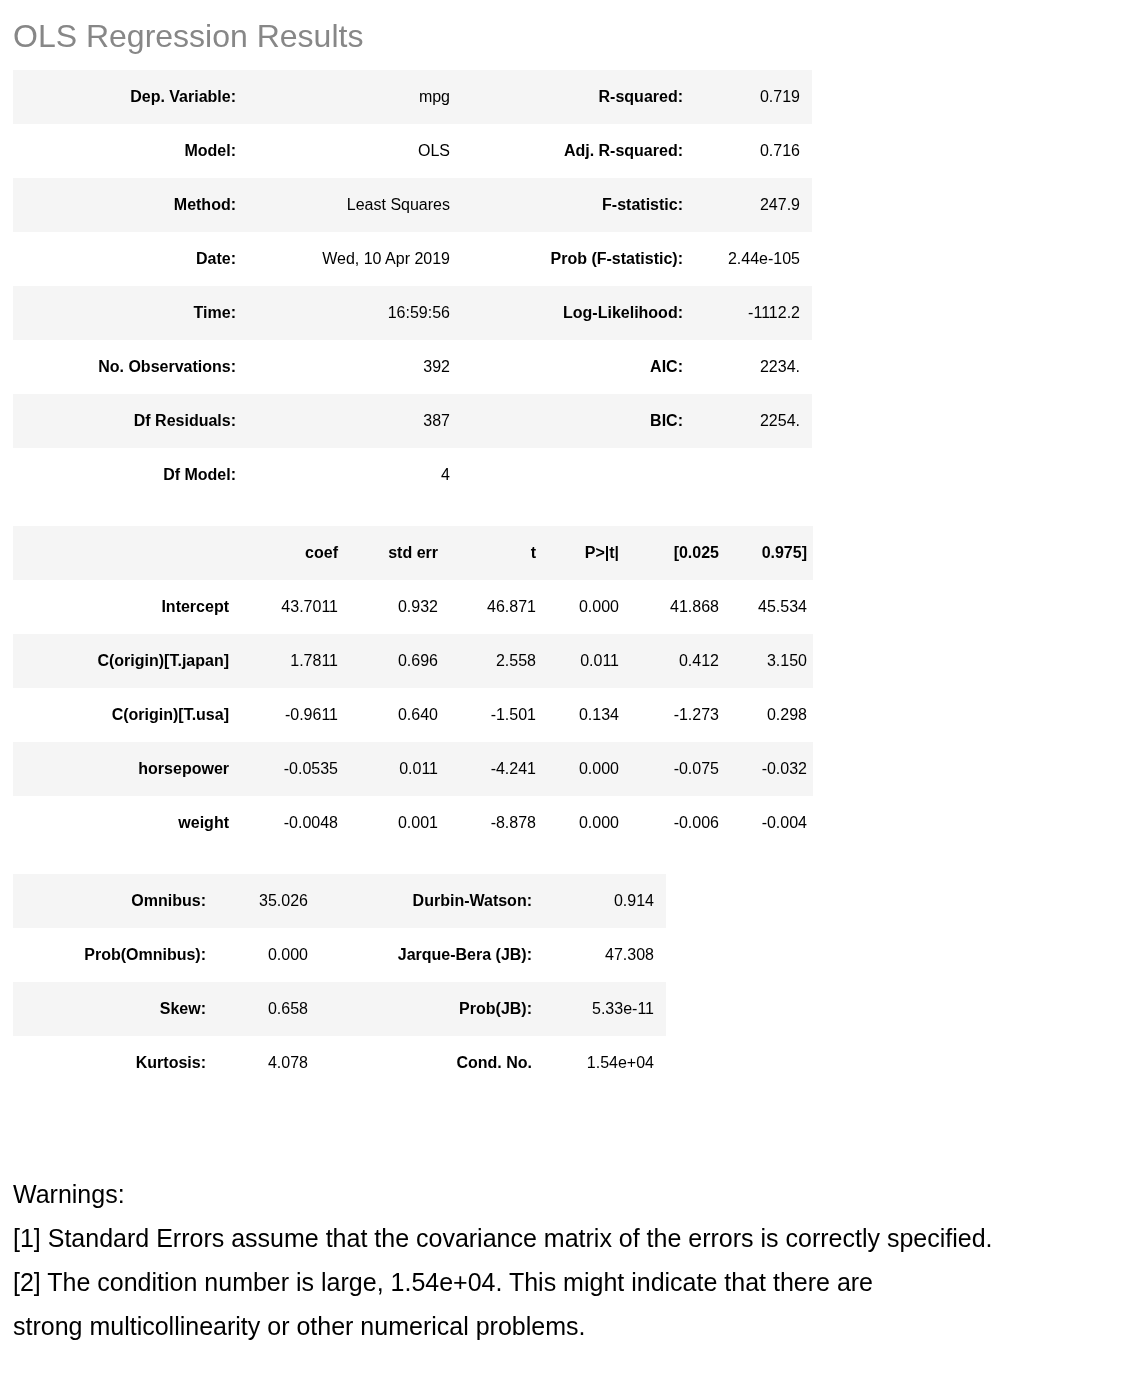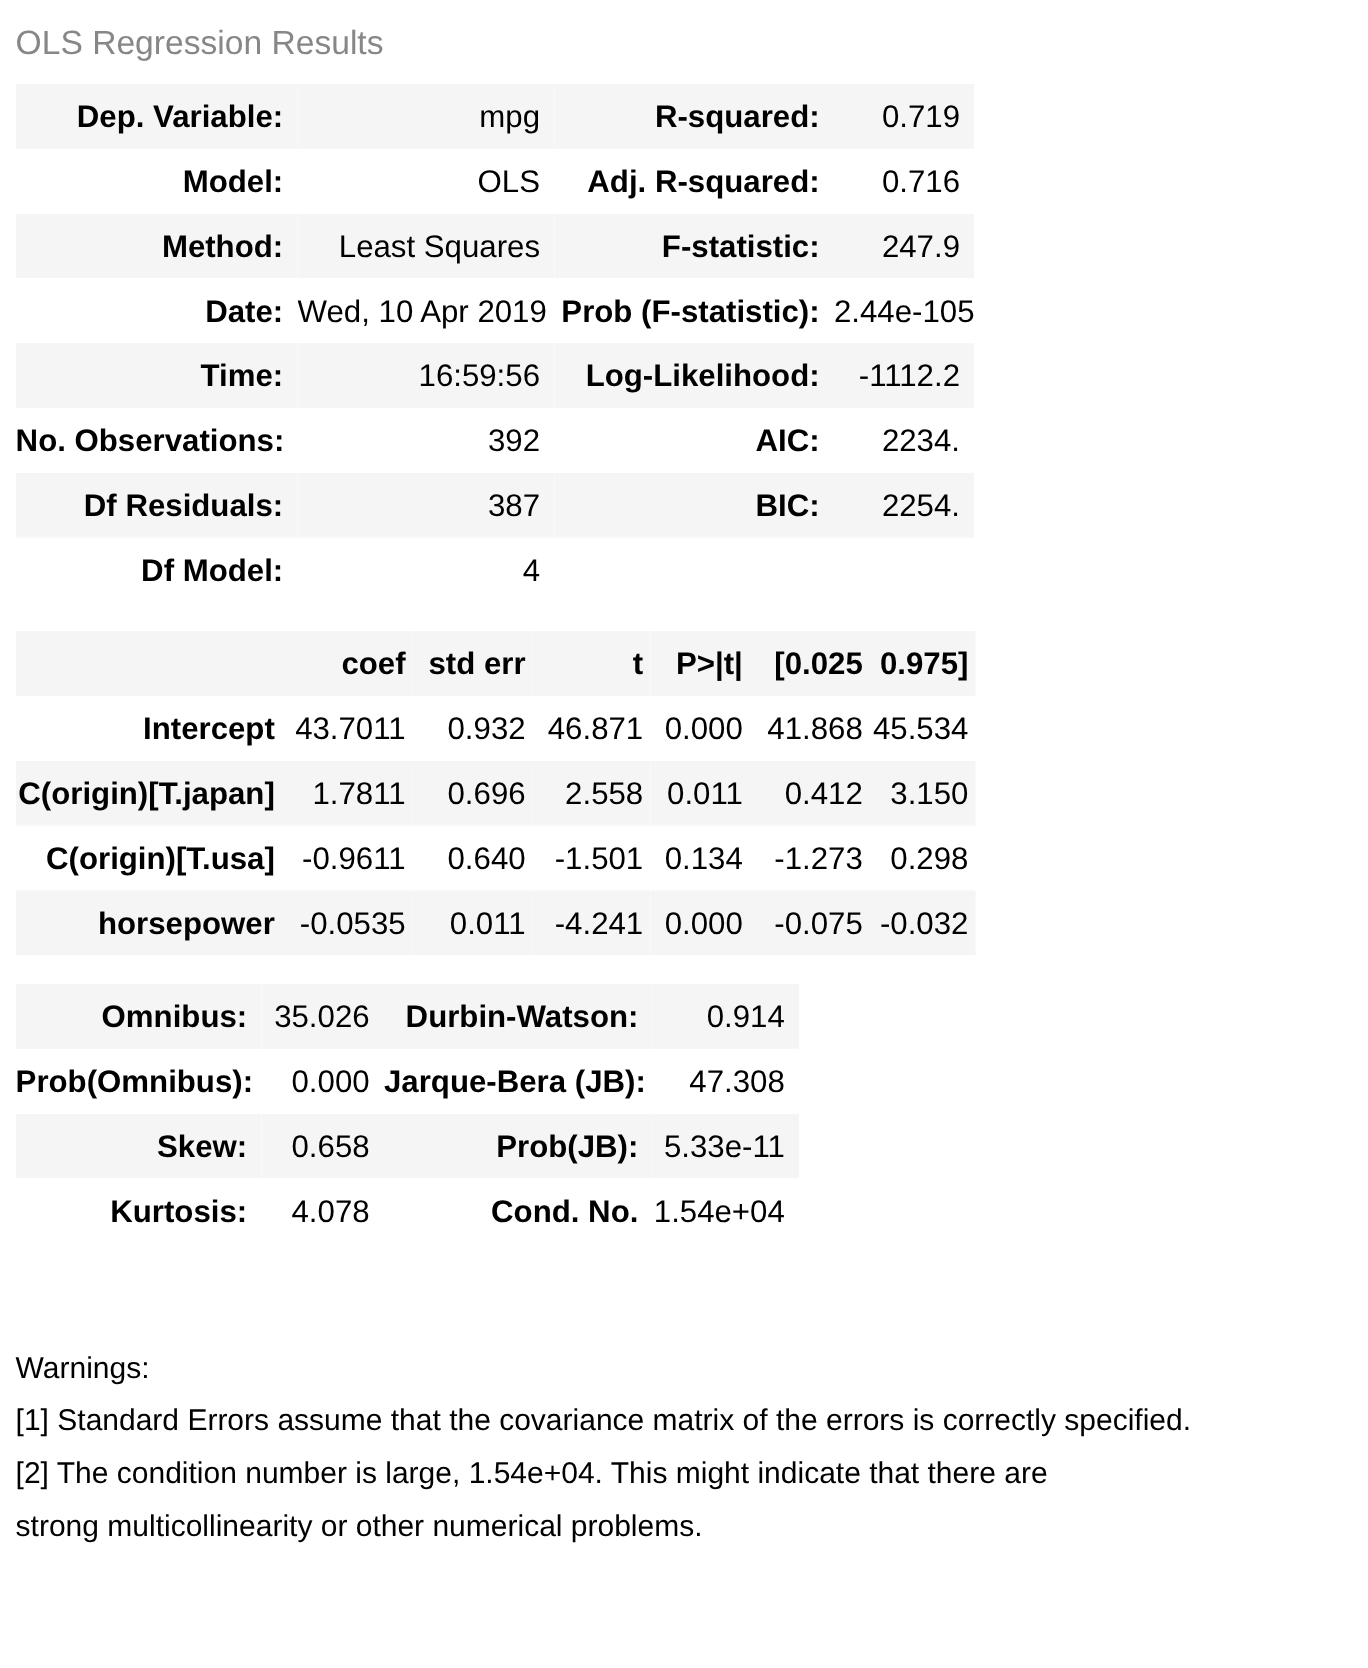--- a/index.html
+++ b/index.html
@@ -11,7 +11,7 @@
   }
   .page { padding: 23px 0 0 13px; }
   .title {
-    font-size: 28px;
+    font-size: 32px;
     line-height: 26px;
     color: #878787;
     margin-bottom: 21px;

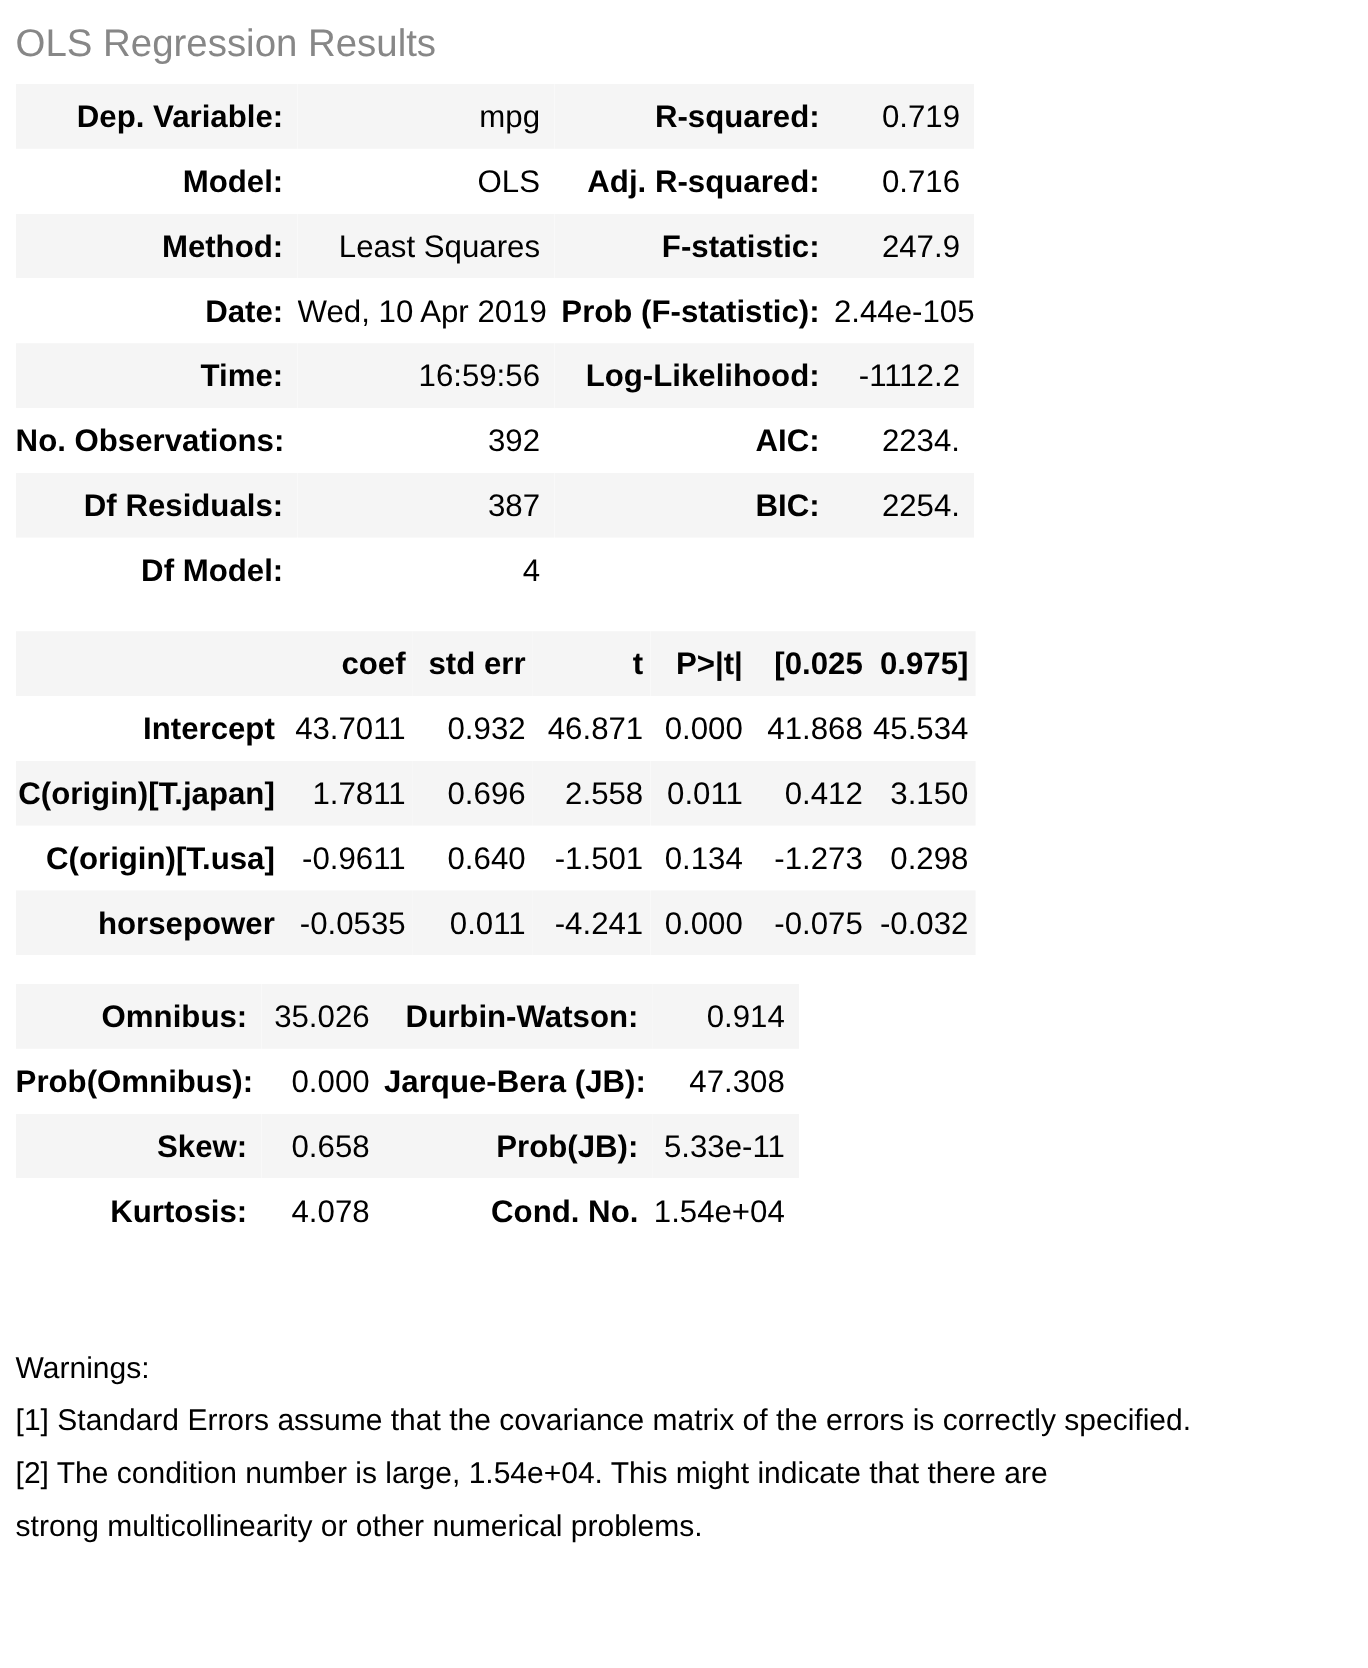--- a/index.html
+++ b/index.html
@@ -19,7 +19,7 @@
   table.t {
     border-collapse: collapse;
     table-layout: fixed;
-    font-size: 26px;
+    font-size: 16px;
     border: none;
   }
   table.t tr { height: 54px; }

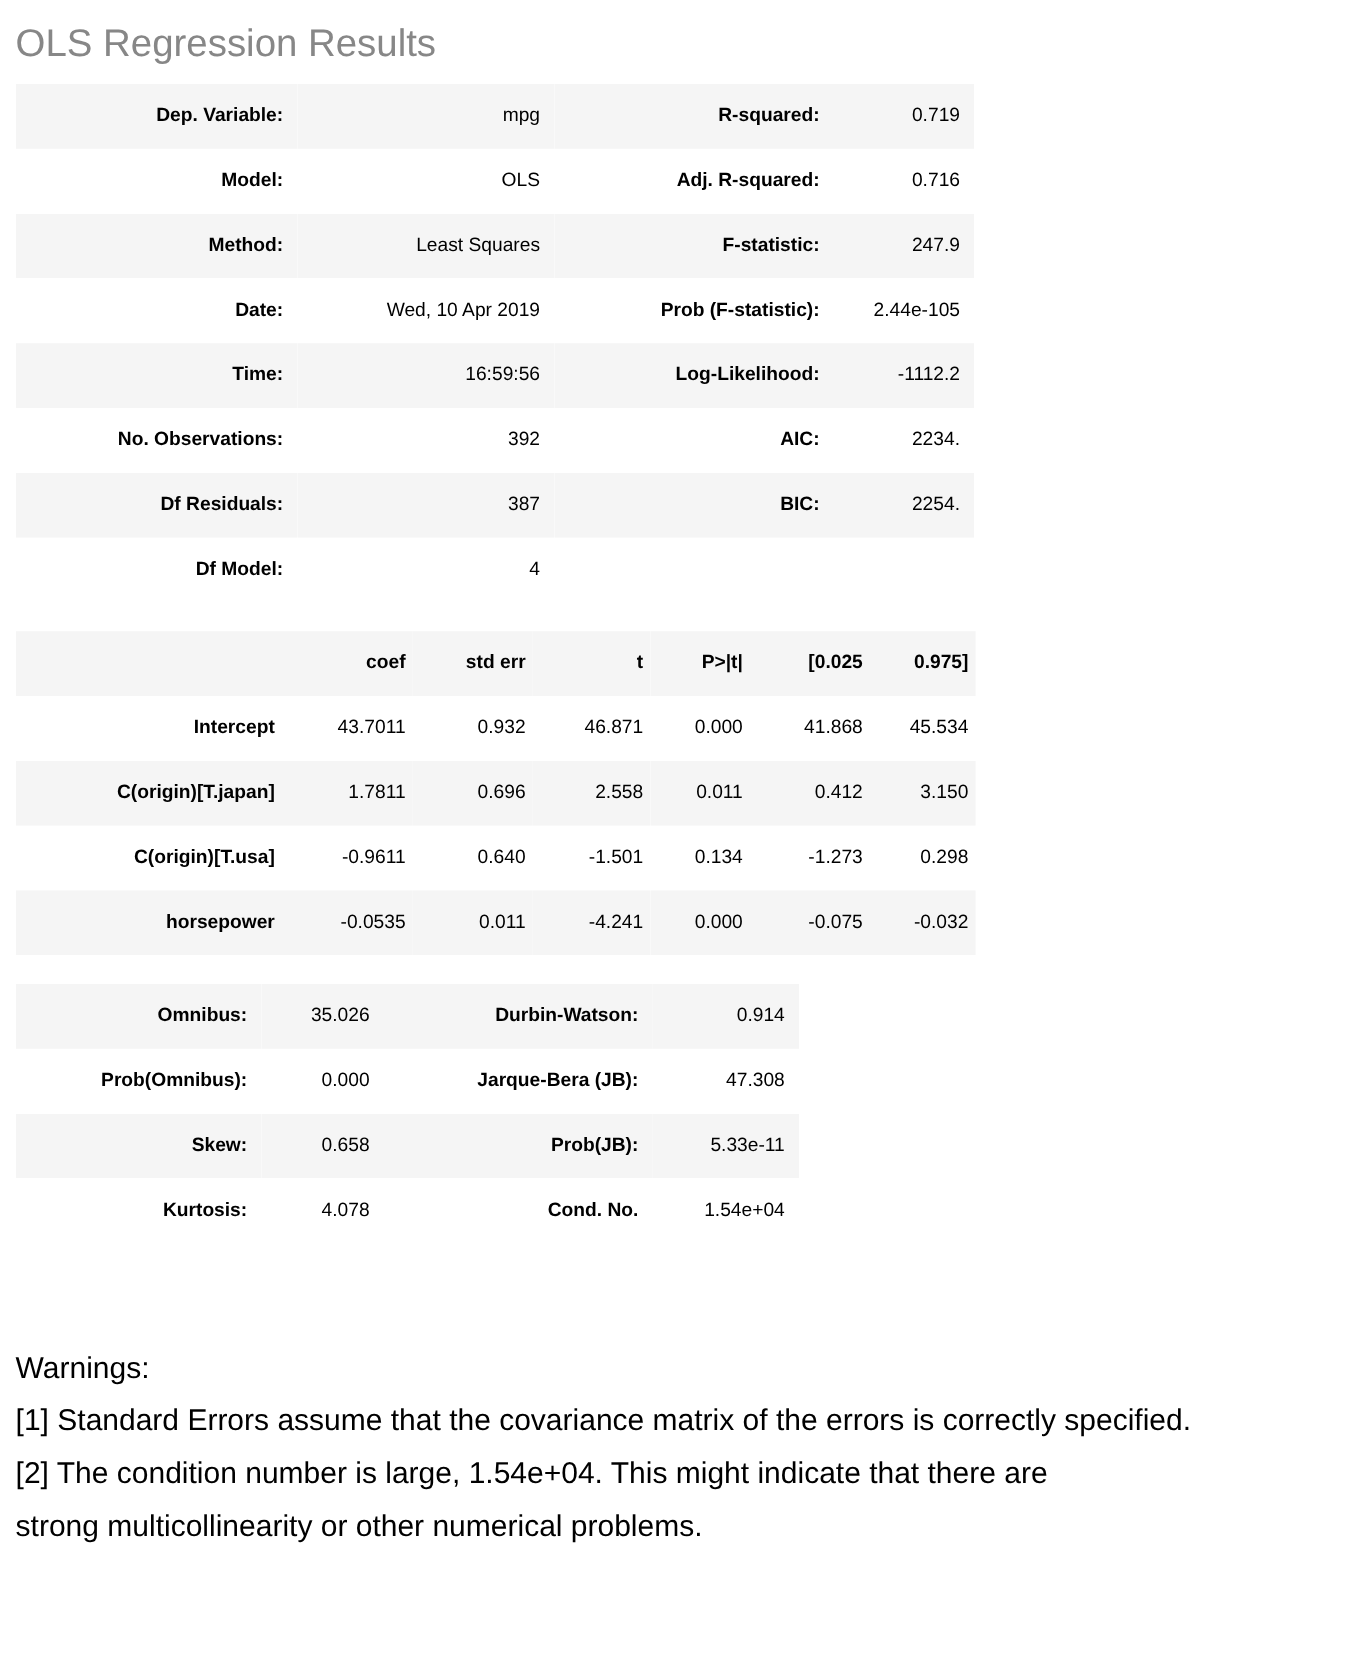--- a/index.html
+++ b/index.html
@@ -176,6 +176,15 @@
         <td>-0.075</td>
         <td>-0.032</td>
       </tr>
+      <tr>
+        <th>weight</th>
+        <td>-0.0048</td>
+        <td>0.001</td>
+        <td>-8.878</td>
+        <td>0.000</td>
+        <td>-0.006</td>
+        <td>-0.004</td>
+      </tr>
     </tbody>
   </table>
 

